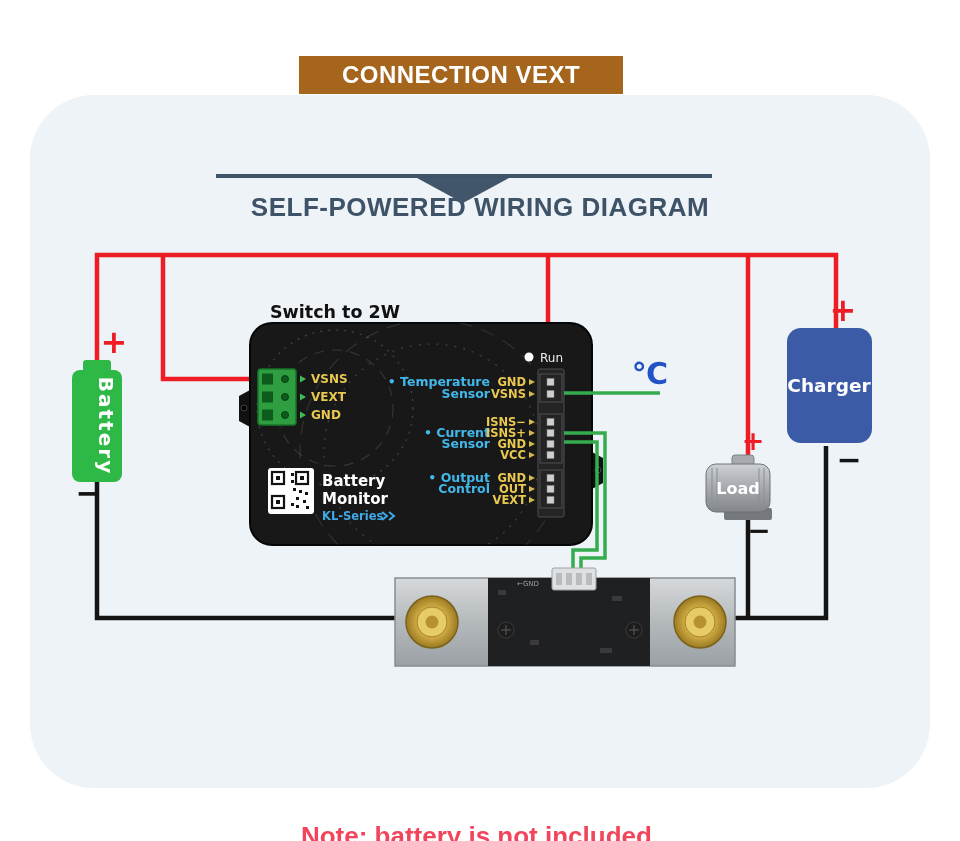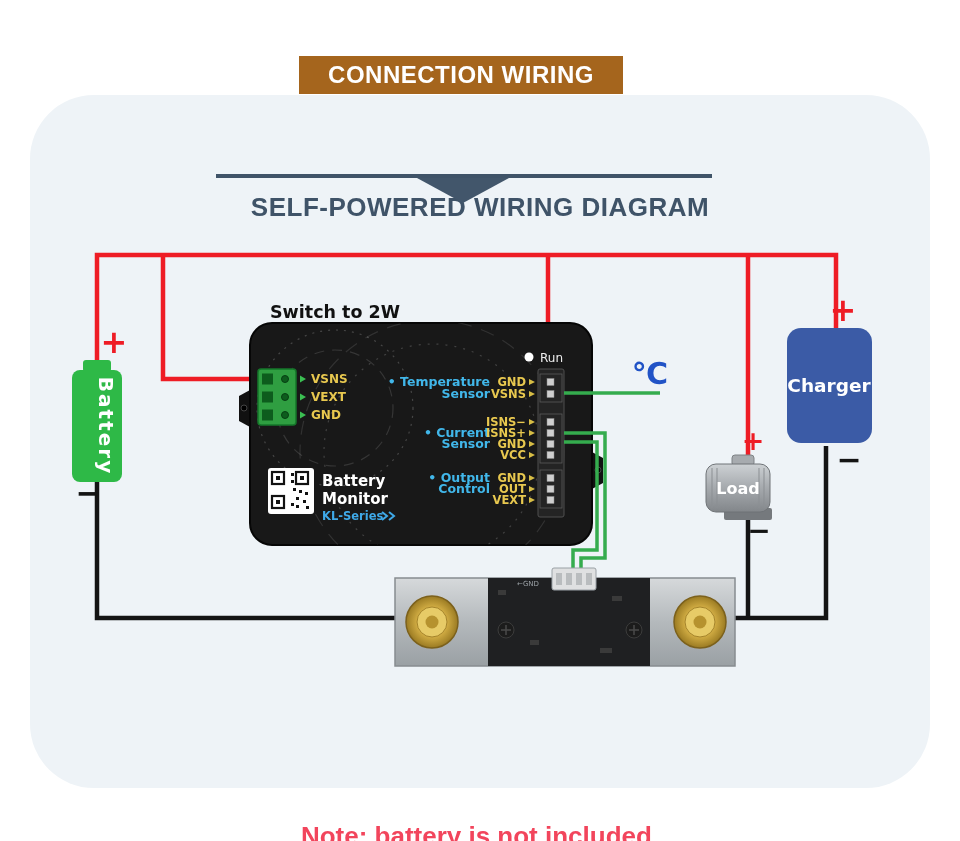--- a/index.html
+++ b/index.html
@@ -38,7 +38,7 @@
 <div class="card"></div>
 
 <div class="banner">
-  <span>CONNECTION WIRING</span>
+  <span>CONNECTION VEXT</span>
 </div>
 
 <div class="title-text">SELF-POWERED WIRING DIAGRAM</div>

